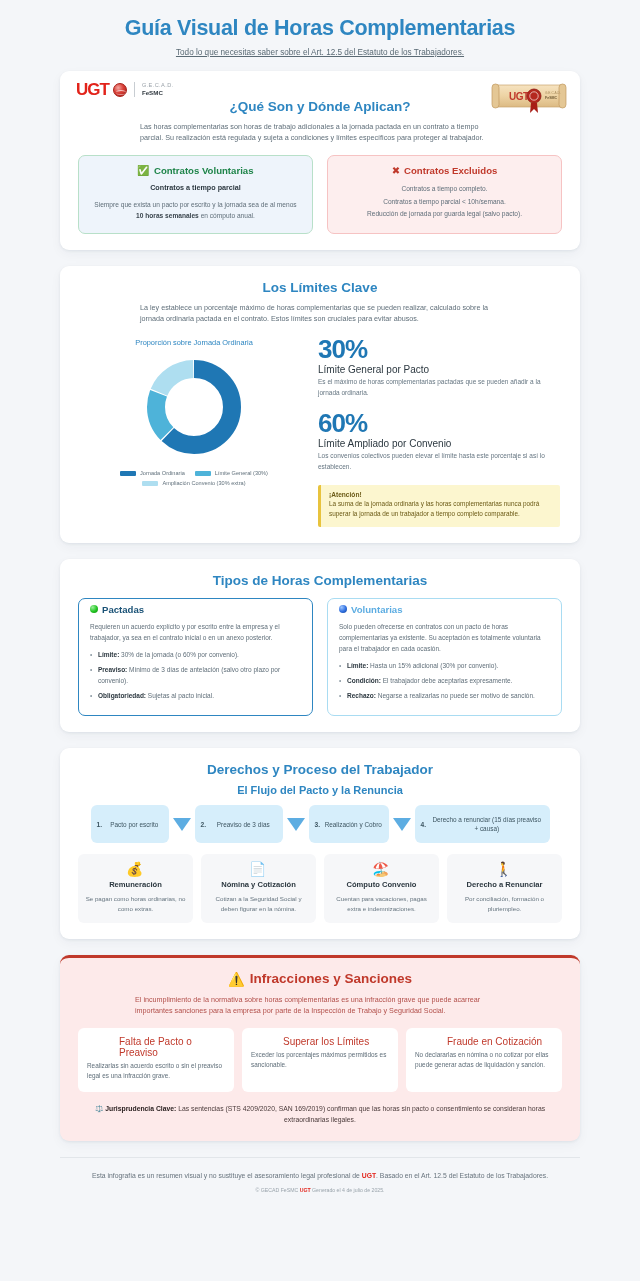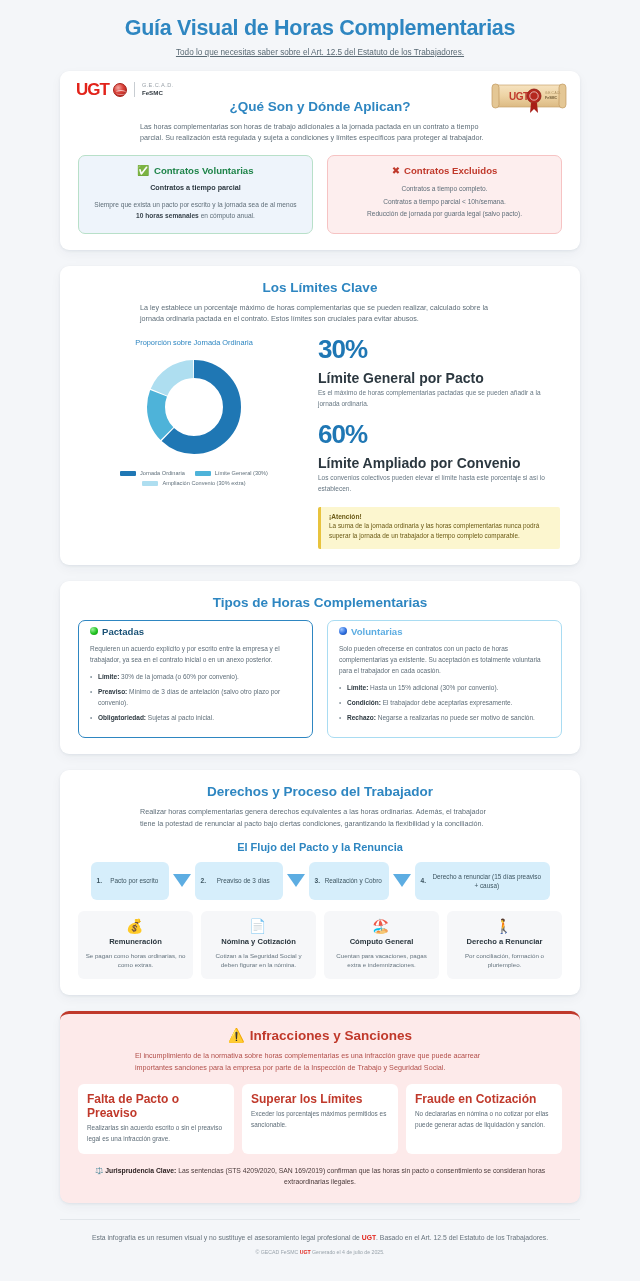--- a/index.html
+++ b/index.html
@@ -91,7 +91,7 @@
 
   .stats-col { flex: 1; padding-right: 2px; }
   .big-num { font-size: 26px; font-weight: bold; color: #1F77B4; line-height: 1.0; letter-spacing: -1px; }
-  .stat-h { font-size: 14px; font-weight: bold; color: #2c3840; margin-top: 8px; }
+  .stat-h { font-size: 10px; font-weight: normal; color: #2c3840; margin-top: 2px; }
   .stat-p { font-size: 6.5px; line-height: 1.62; color: #667682; margin-top: 2px; }
   .stat-block + .stat-block { margin-top: 12px; }
   .warn {

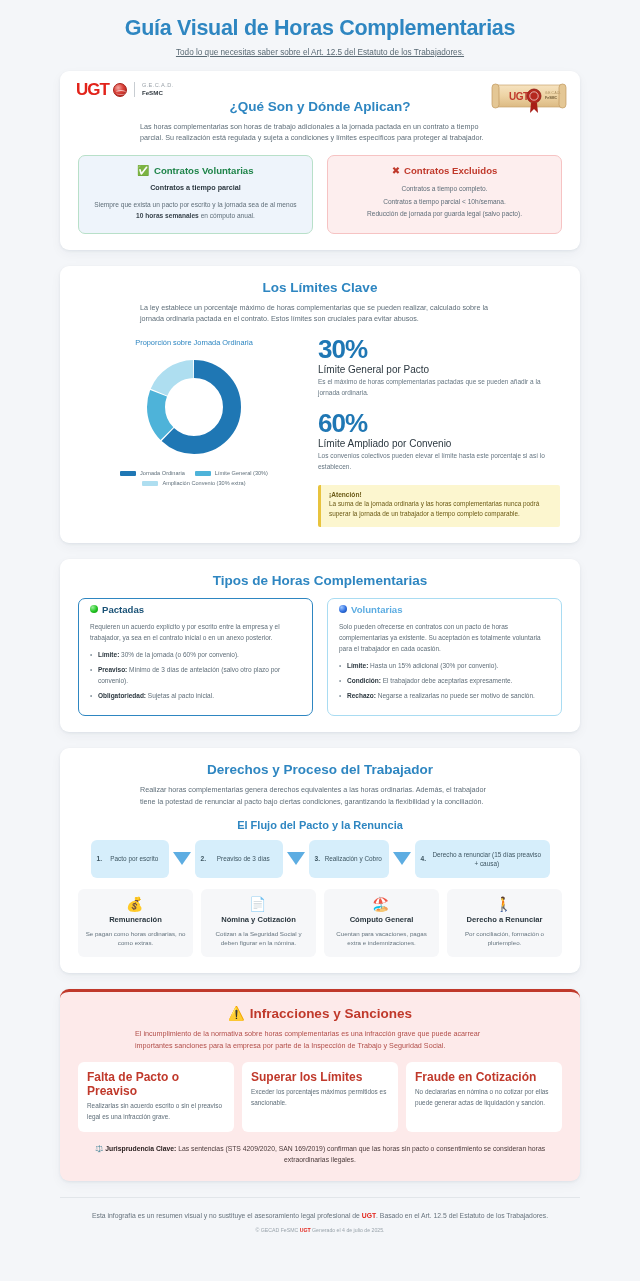--- a/index.html
+++ b/index.html
@@ -314,7 +314,6 @@
 
   <div class="card">
     <div class="sec-title">Derechos y Proceso del Trabajador</div>
-    <div class="sec-intro">Realizar horas complementarias genera derechos equivalentes a las horas ordinarias. Además, el trabajador tiene la potestad de renunciar al pacto bajo ciertas condiciones, garantizando la flexibilidad y la conciliación.</div>
     <div class="sec-title sm">El Flujo del Pacto y la Renuncia</div>
 
     <div class="flow">

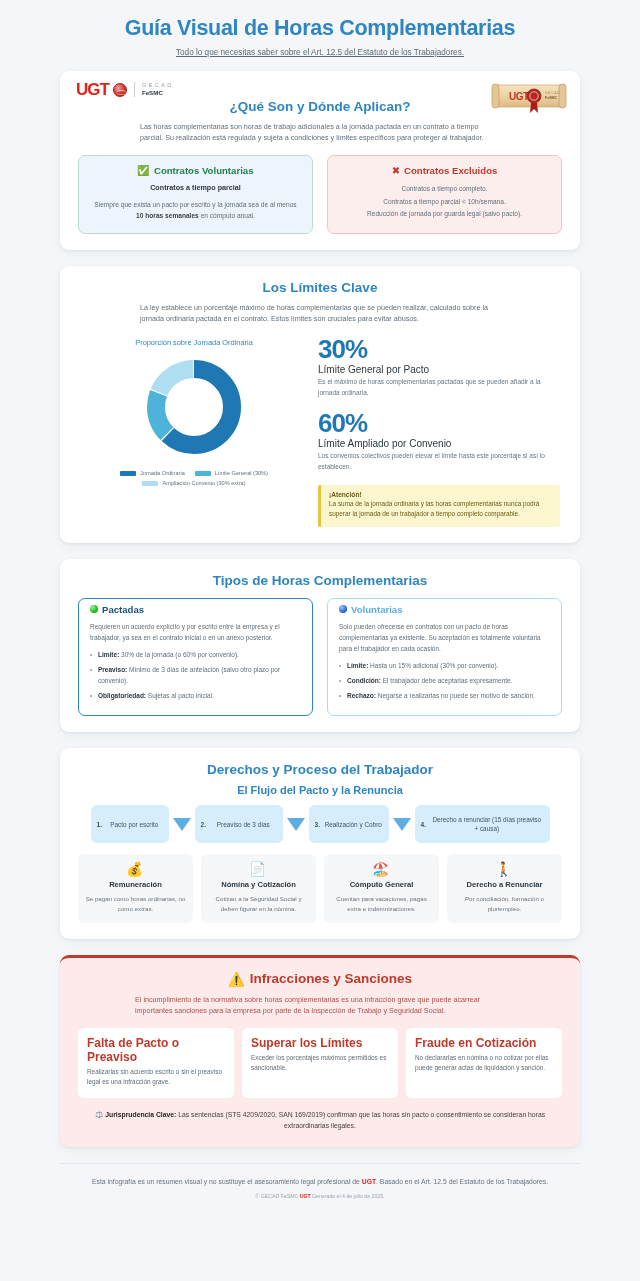--- a/index.html
+++ b/index.html
@@ -351,7 +351,7 @@
       </div>
       <div class="gcard">
         <div class="gicon">🏖️</div>
-        <div class="gh">Cómputo General</div>
+        <div class="gh">Cómputo Convenio</div>
         <div class="gp">Cuentan para vacaciones, pagas extra e indemnizaciones.</div>
       </div>
       <div class="gcard">

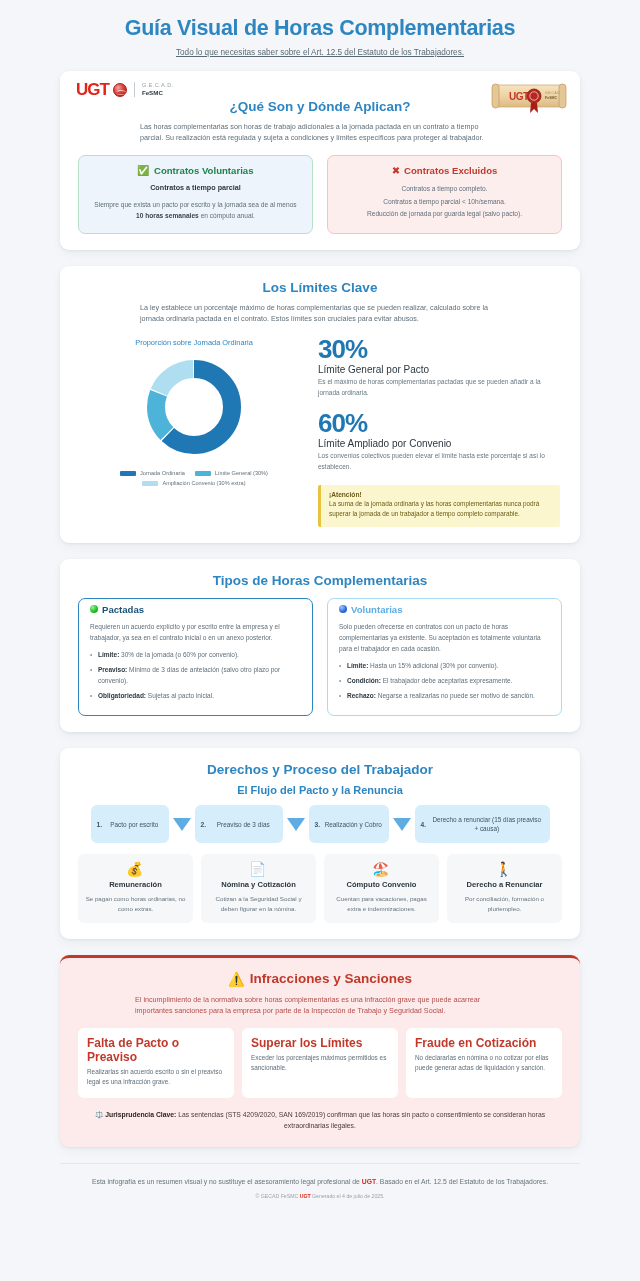--- a/index.html
+++ b/index.html
@@ -145,7 +145,7 @@
   .card.danger .sec-intro { color: #b24f4a; max-width: 370px; }
   .grid3 { display: flex; gap: 8px; margin-top: 2px; }
   .icard { flex: 1; background: #fff; border-radius: 6px; padding: 8px 9px 10px; }
-  .ih { font-size: 12px; font-weight: bold; color: #C0392B; margin-bottom: 3px; }
+  .ih { font-size: 10px; font-weight: normal; color: #C0392B; margin-bottom: 3px; margin-left: 32px; }
   .ip { font-size: 6.4px; line-height: 1.62; color: #5f6e79; }
   .juris {
     margin-top: 11px; text-align: center; font-size: 6.8px; line-height: 1.65; color: #4a3a3a;

